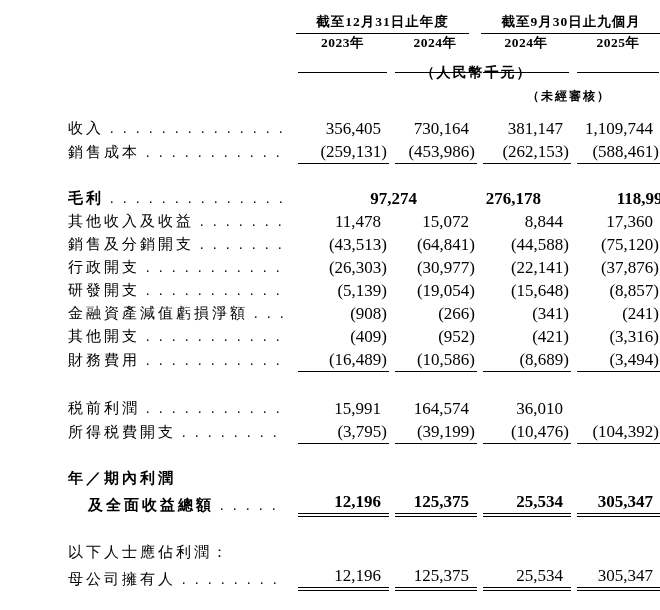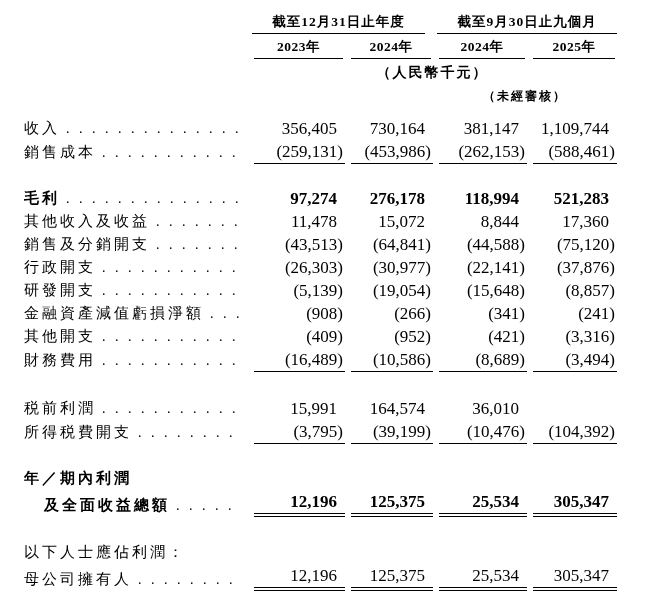--- a/index.html
+++ b/index.html
@@ -10,7 +10,7 @@
     font-family: "Liberation Serif", "DejaVu Serif", serif;
     overflow: hidden;
   }
-  .page { width: 604px; height: 610px; padding: 12px 0 0 24px; }
+  .page { width: 604px; height: 610px; padding: 12px 0 0 24px; margin-left: 44px; }
 
   .grid {
     display: grid;

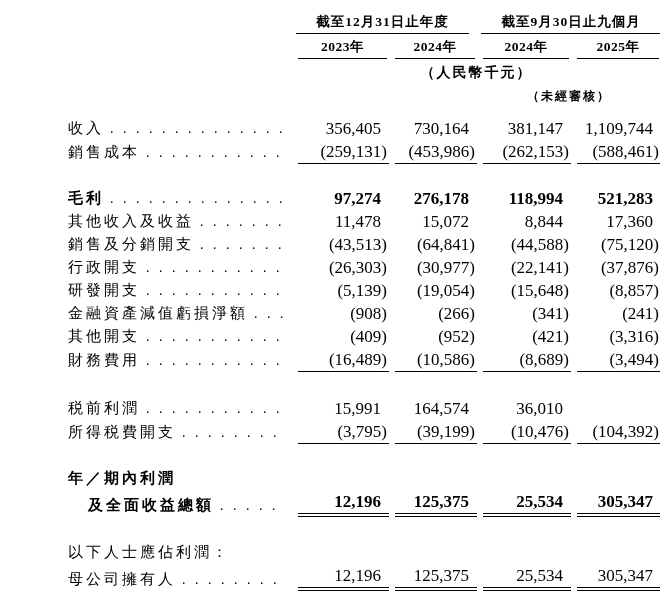--- a/index.html
+++ b/index.html
@@ -32,7 +32,7 @@
   .yr {
     font-weight: bold; font-size: 13.5px; letter-spacing: .5px;
     text-align: center; border-bottom: 1.4px solid #000;
-    padding-bottom: 2px; margin: 0 2px 0 6px; align-self: end;
+    padding-bottom: 20px; margin: 0 2px 0 6px; align-self: end;
   }
   .c2 { grid-column: 2; } .c3 { grid-column: 3; }
   .c4 { grid-column: 4; } .c5 { grid-column: 5; }

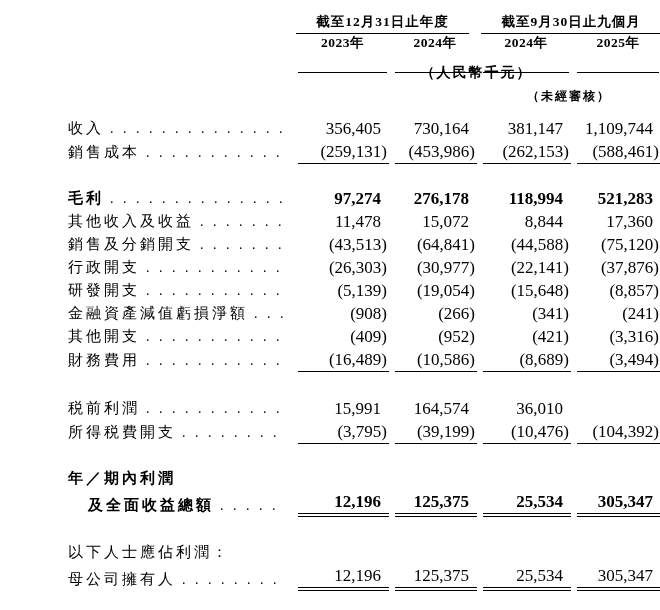--- a/index.html
+++ b/index.html
@@ -67,7 +67,7 @@
   .u2 .num { border-bottom: 4px double #000; }
   .bold .t, .bold .num { font-weight: bold; }
 
-  .mt24 { margin-top: 24px; }
+  .mt24 { margin-top: 24px; gap: 36px; }
   .mt26 { margin-top: 26px; }
   .mt28 { margin-top: 28px; }
 </style>

